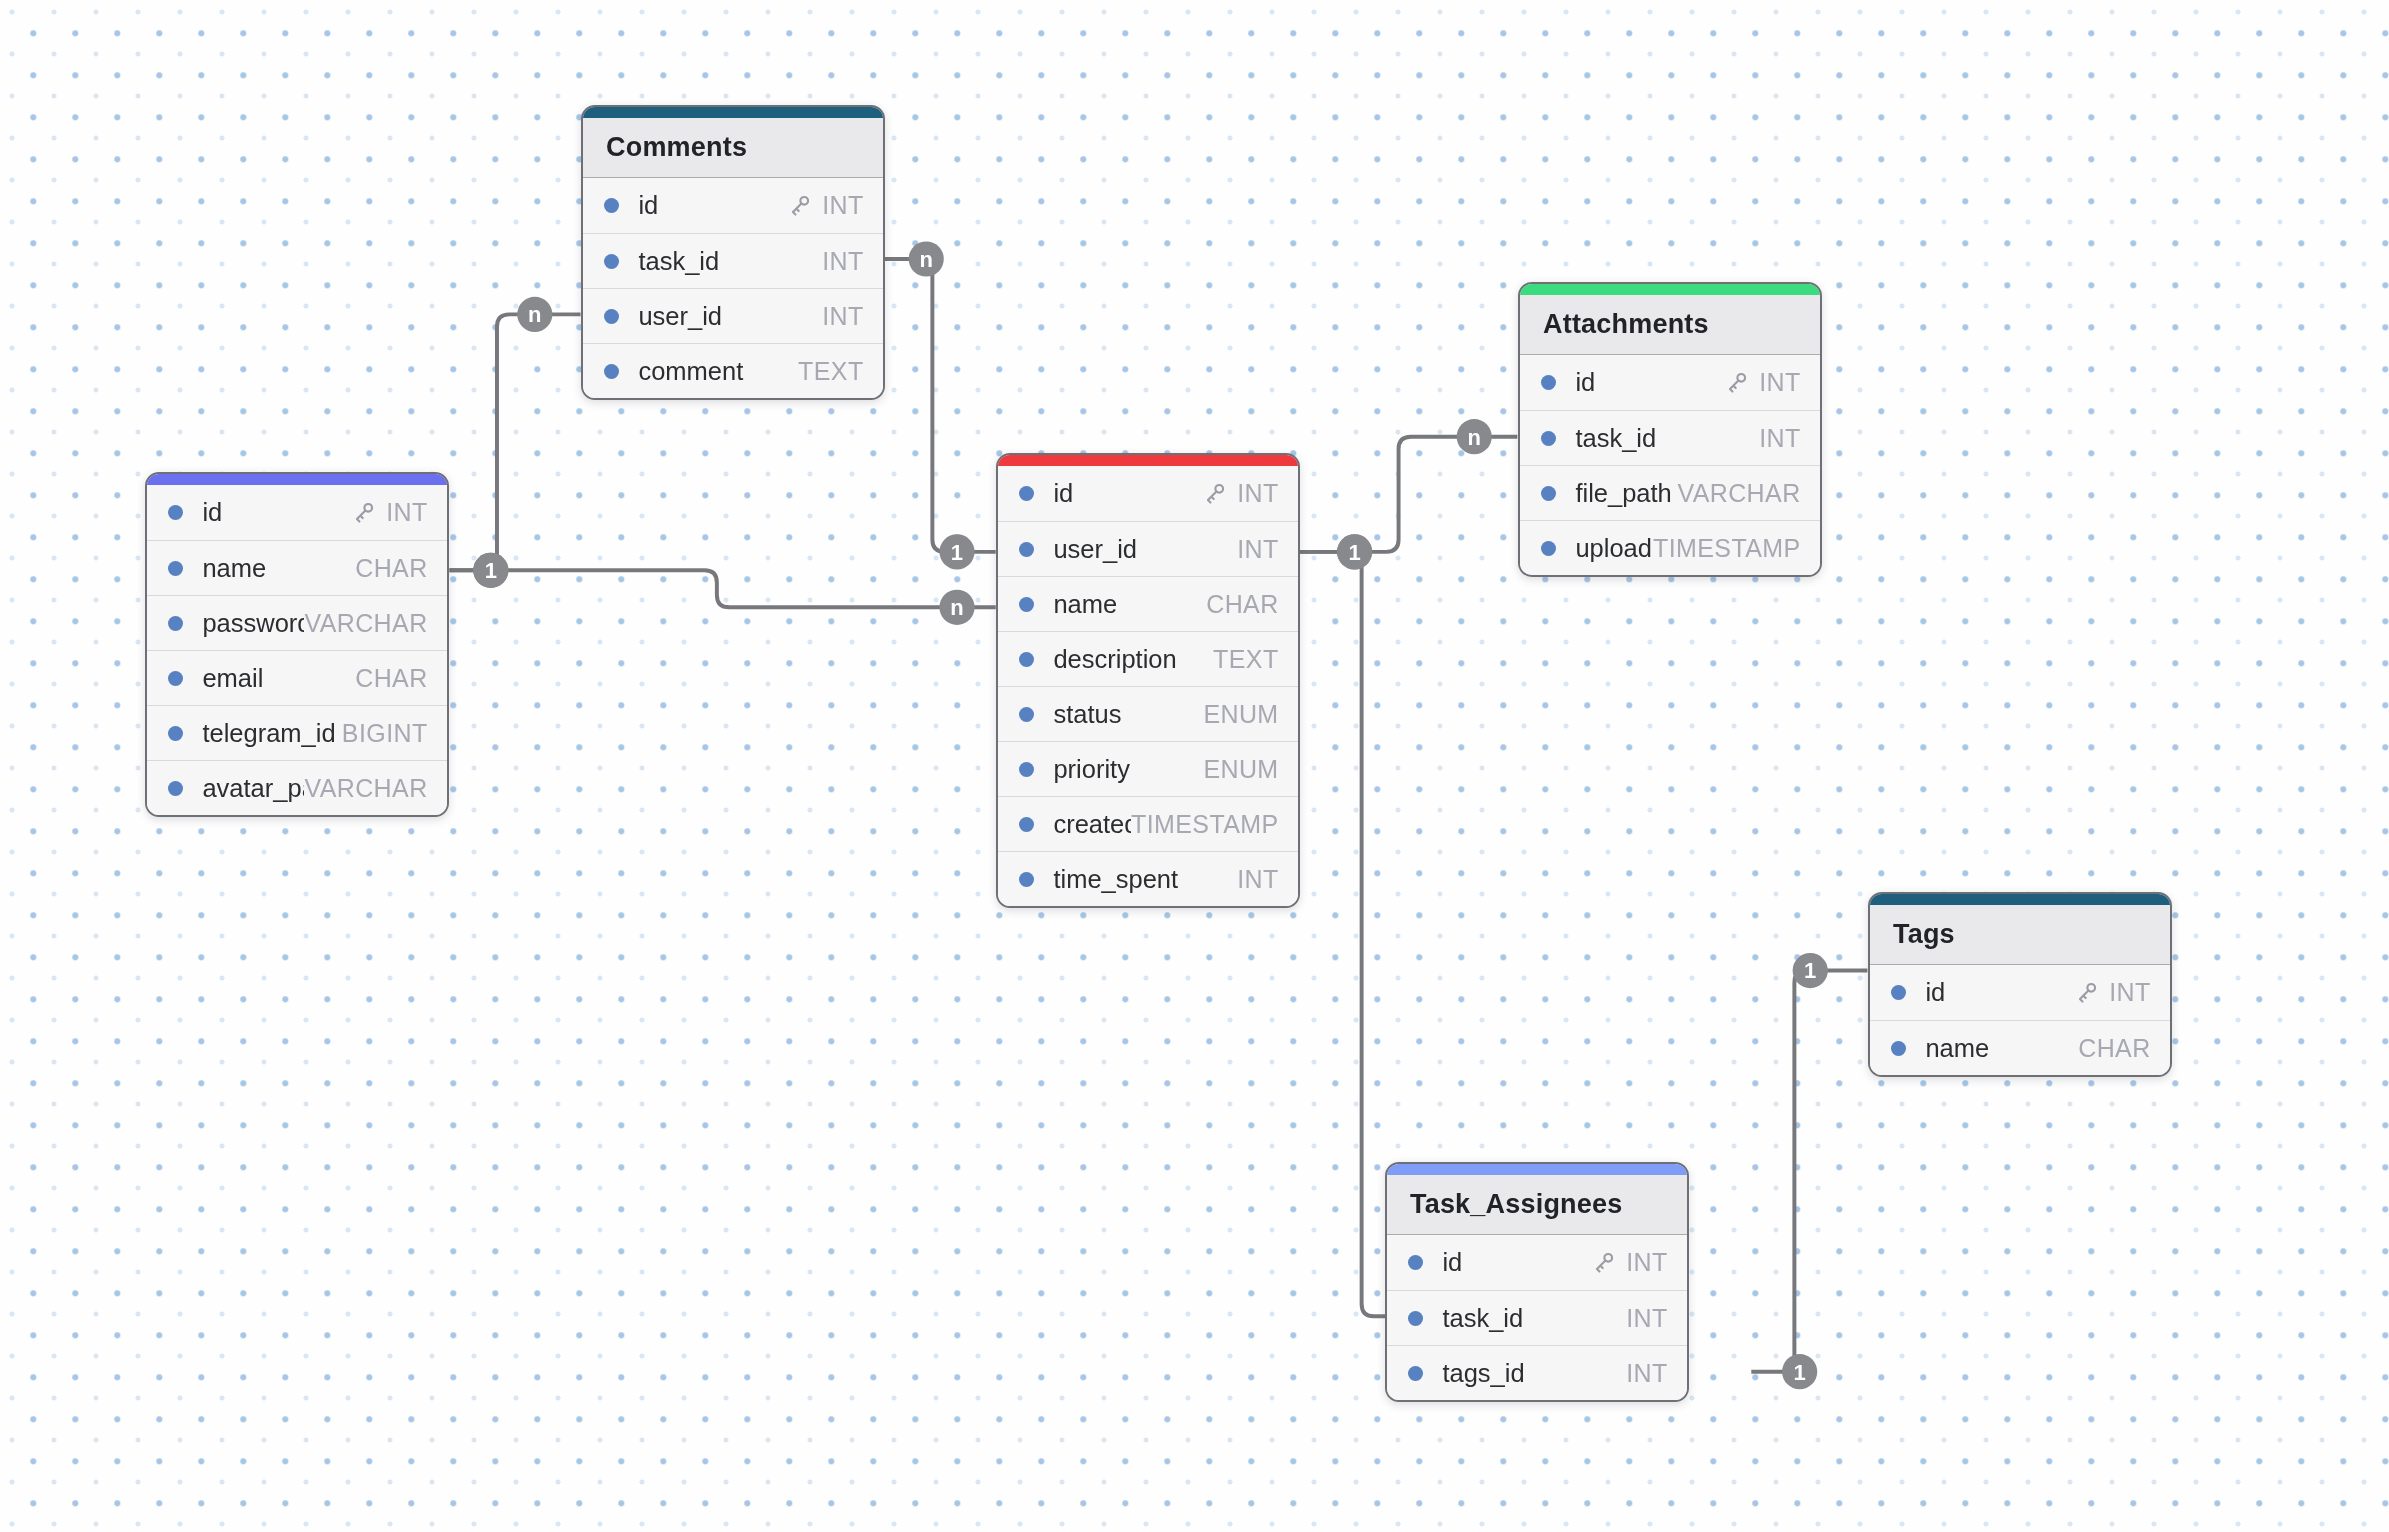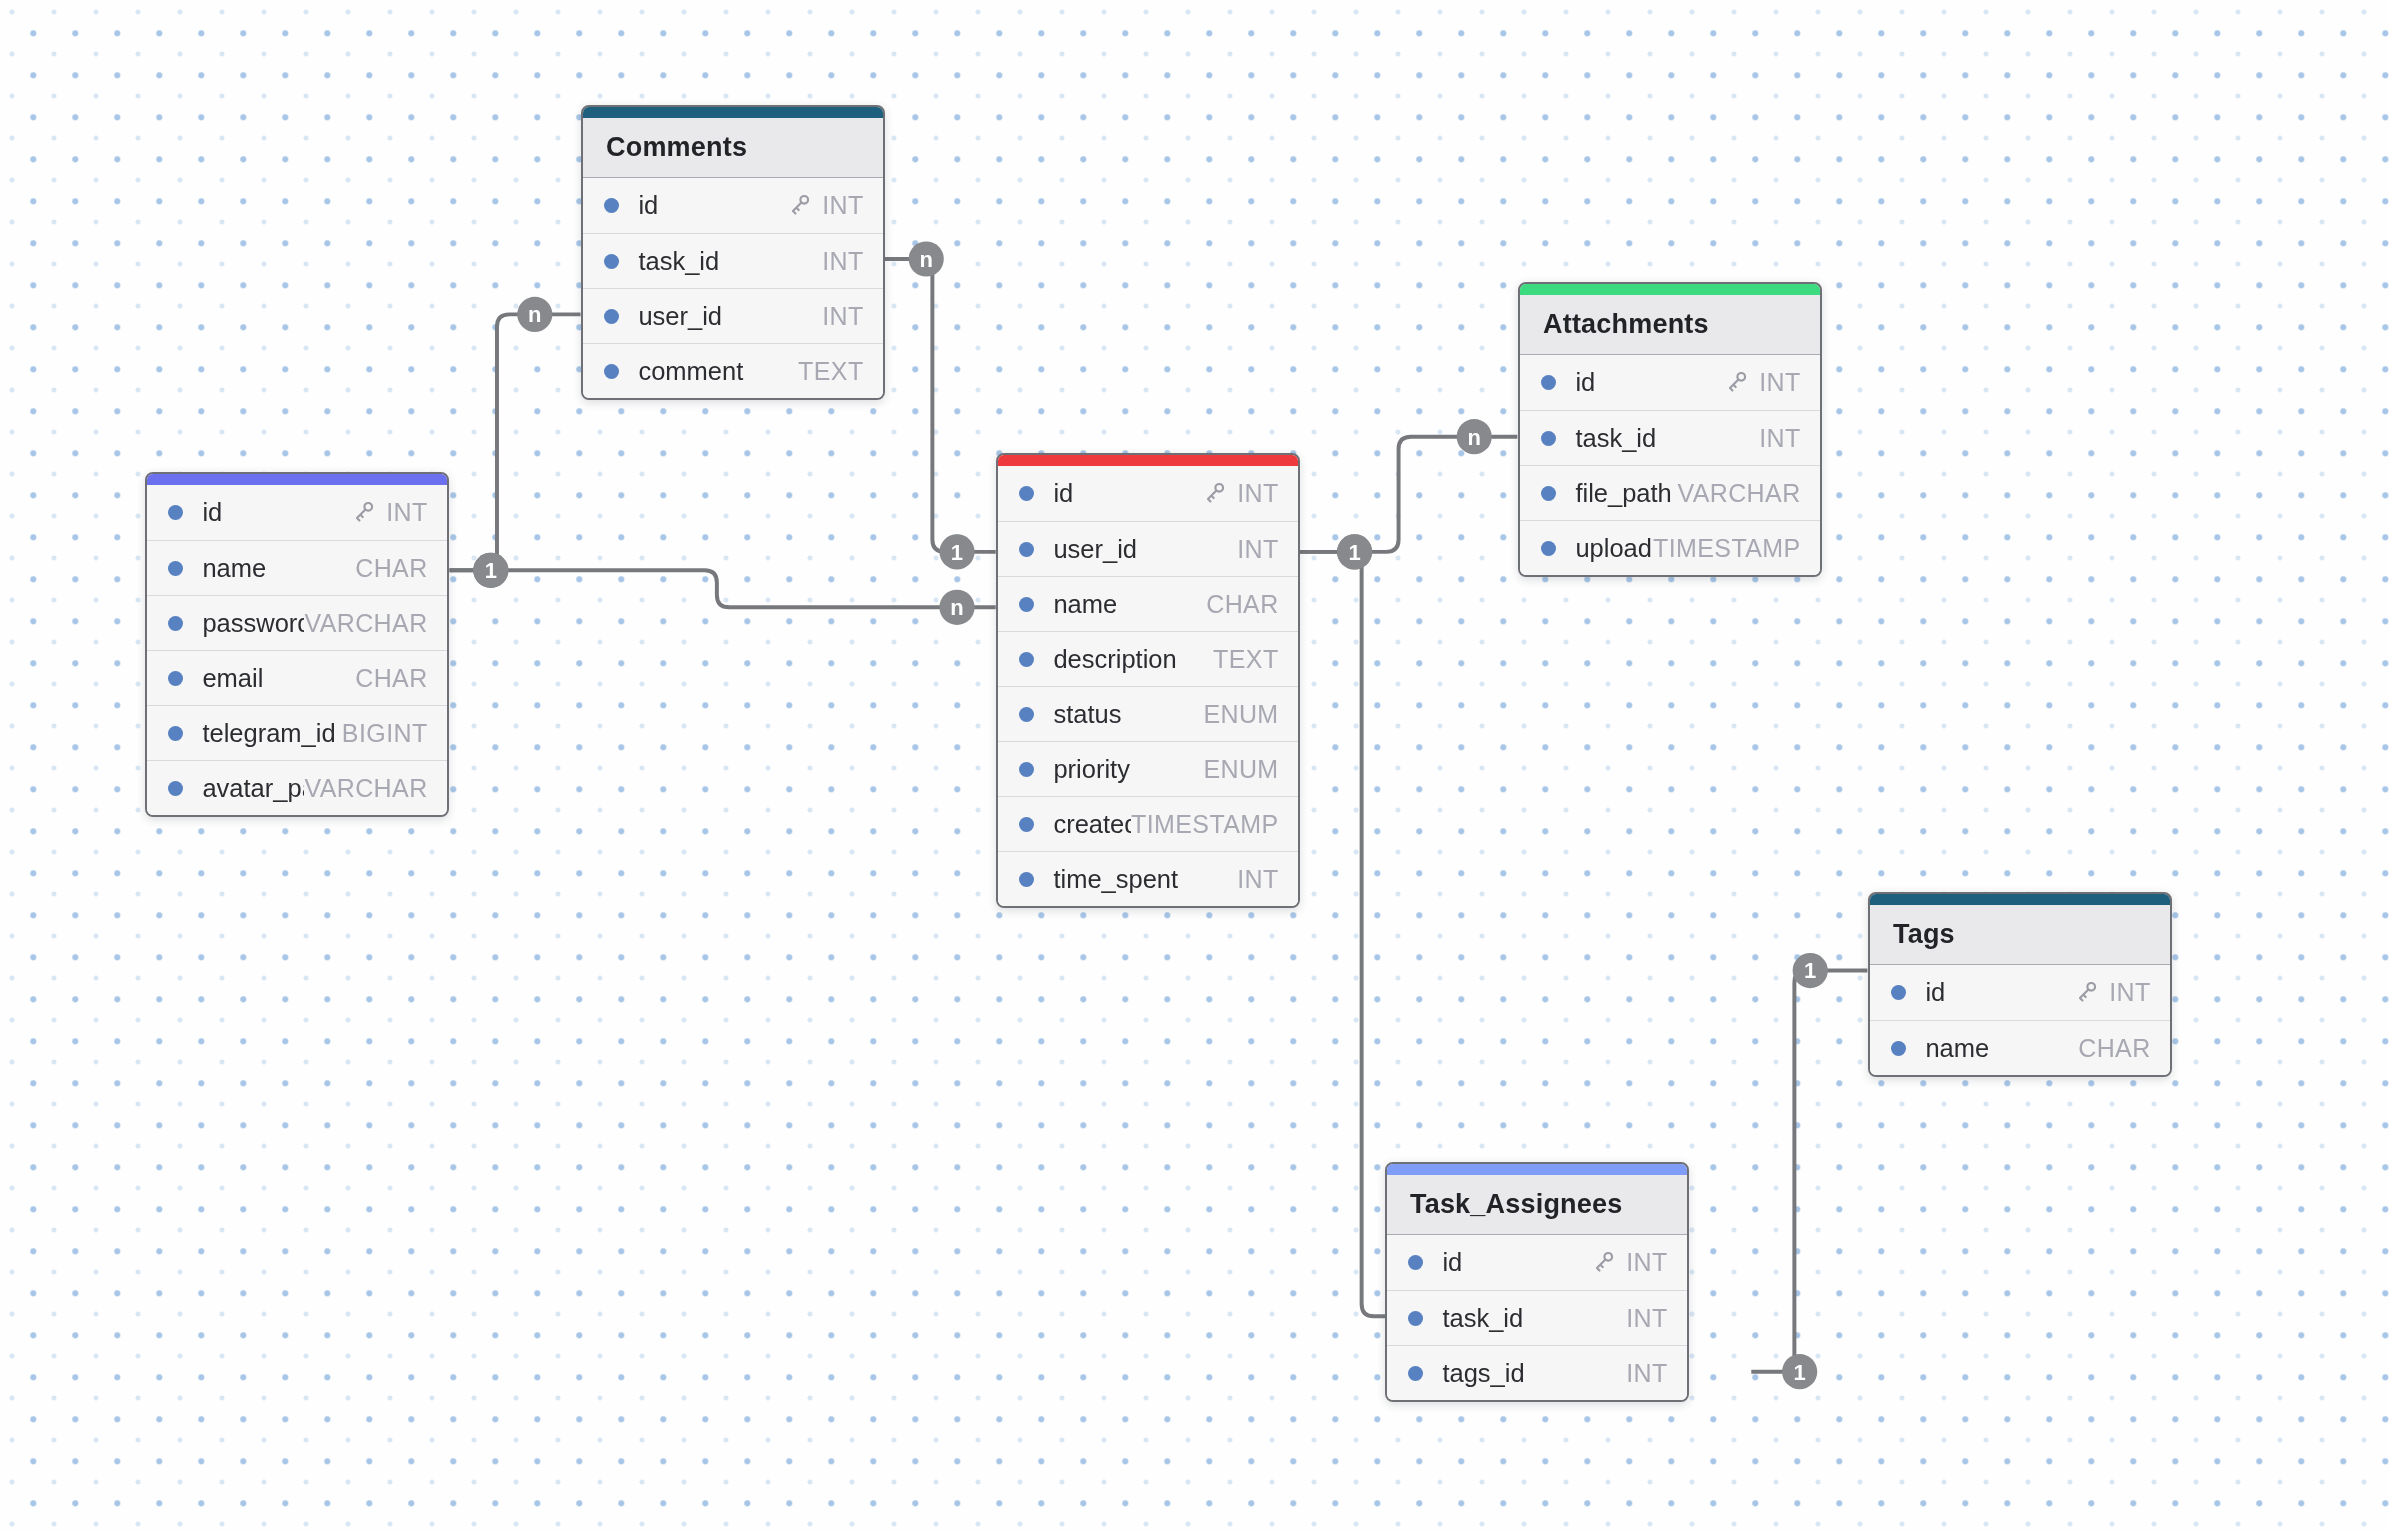--- a/index.html
+++ b/index.html
@@ -21,7 +21,7 @@
   #tables { position:absolute; left:0; top:0; width:100%; height:100%; z-index:2; pointer-events:none; }
   .table {
     position:absolute; width:304px;
-    border:2.6px solid #6e7076; border-radius:8px;
+    border:2.6px solid #6e7076; border-radius:14px;
     background:#f6f6f7; overflow:hidden;
     box-shadow:0 2.6px 8.8px rgba(50,55,70,.16);
     pointer-events:auto;

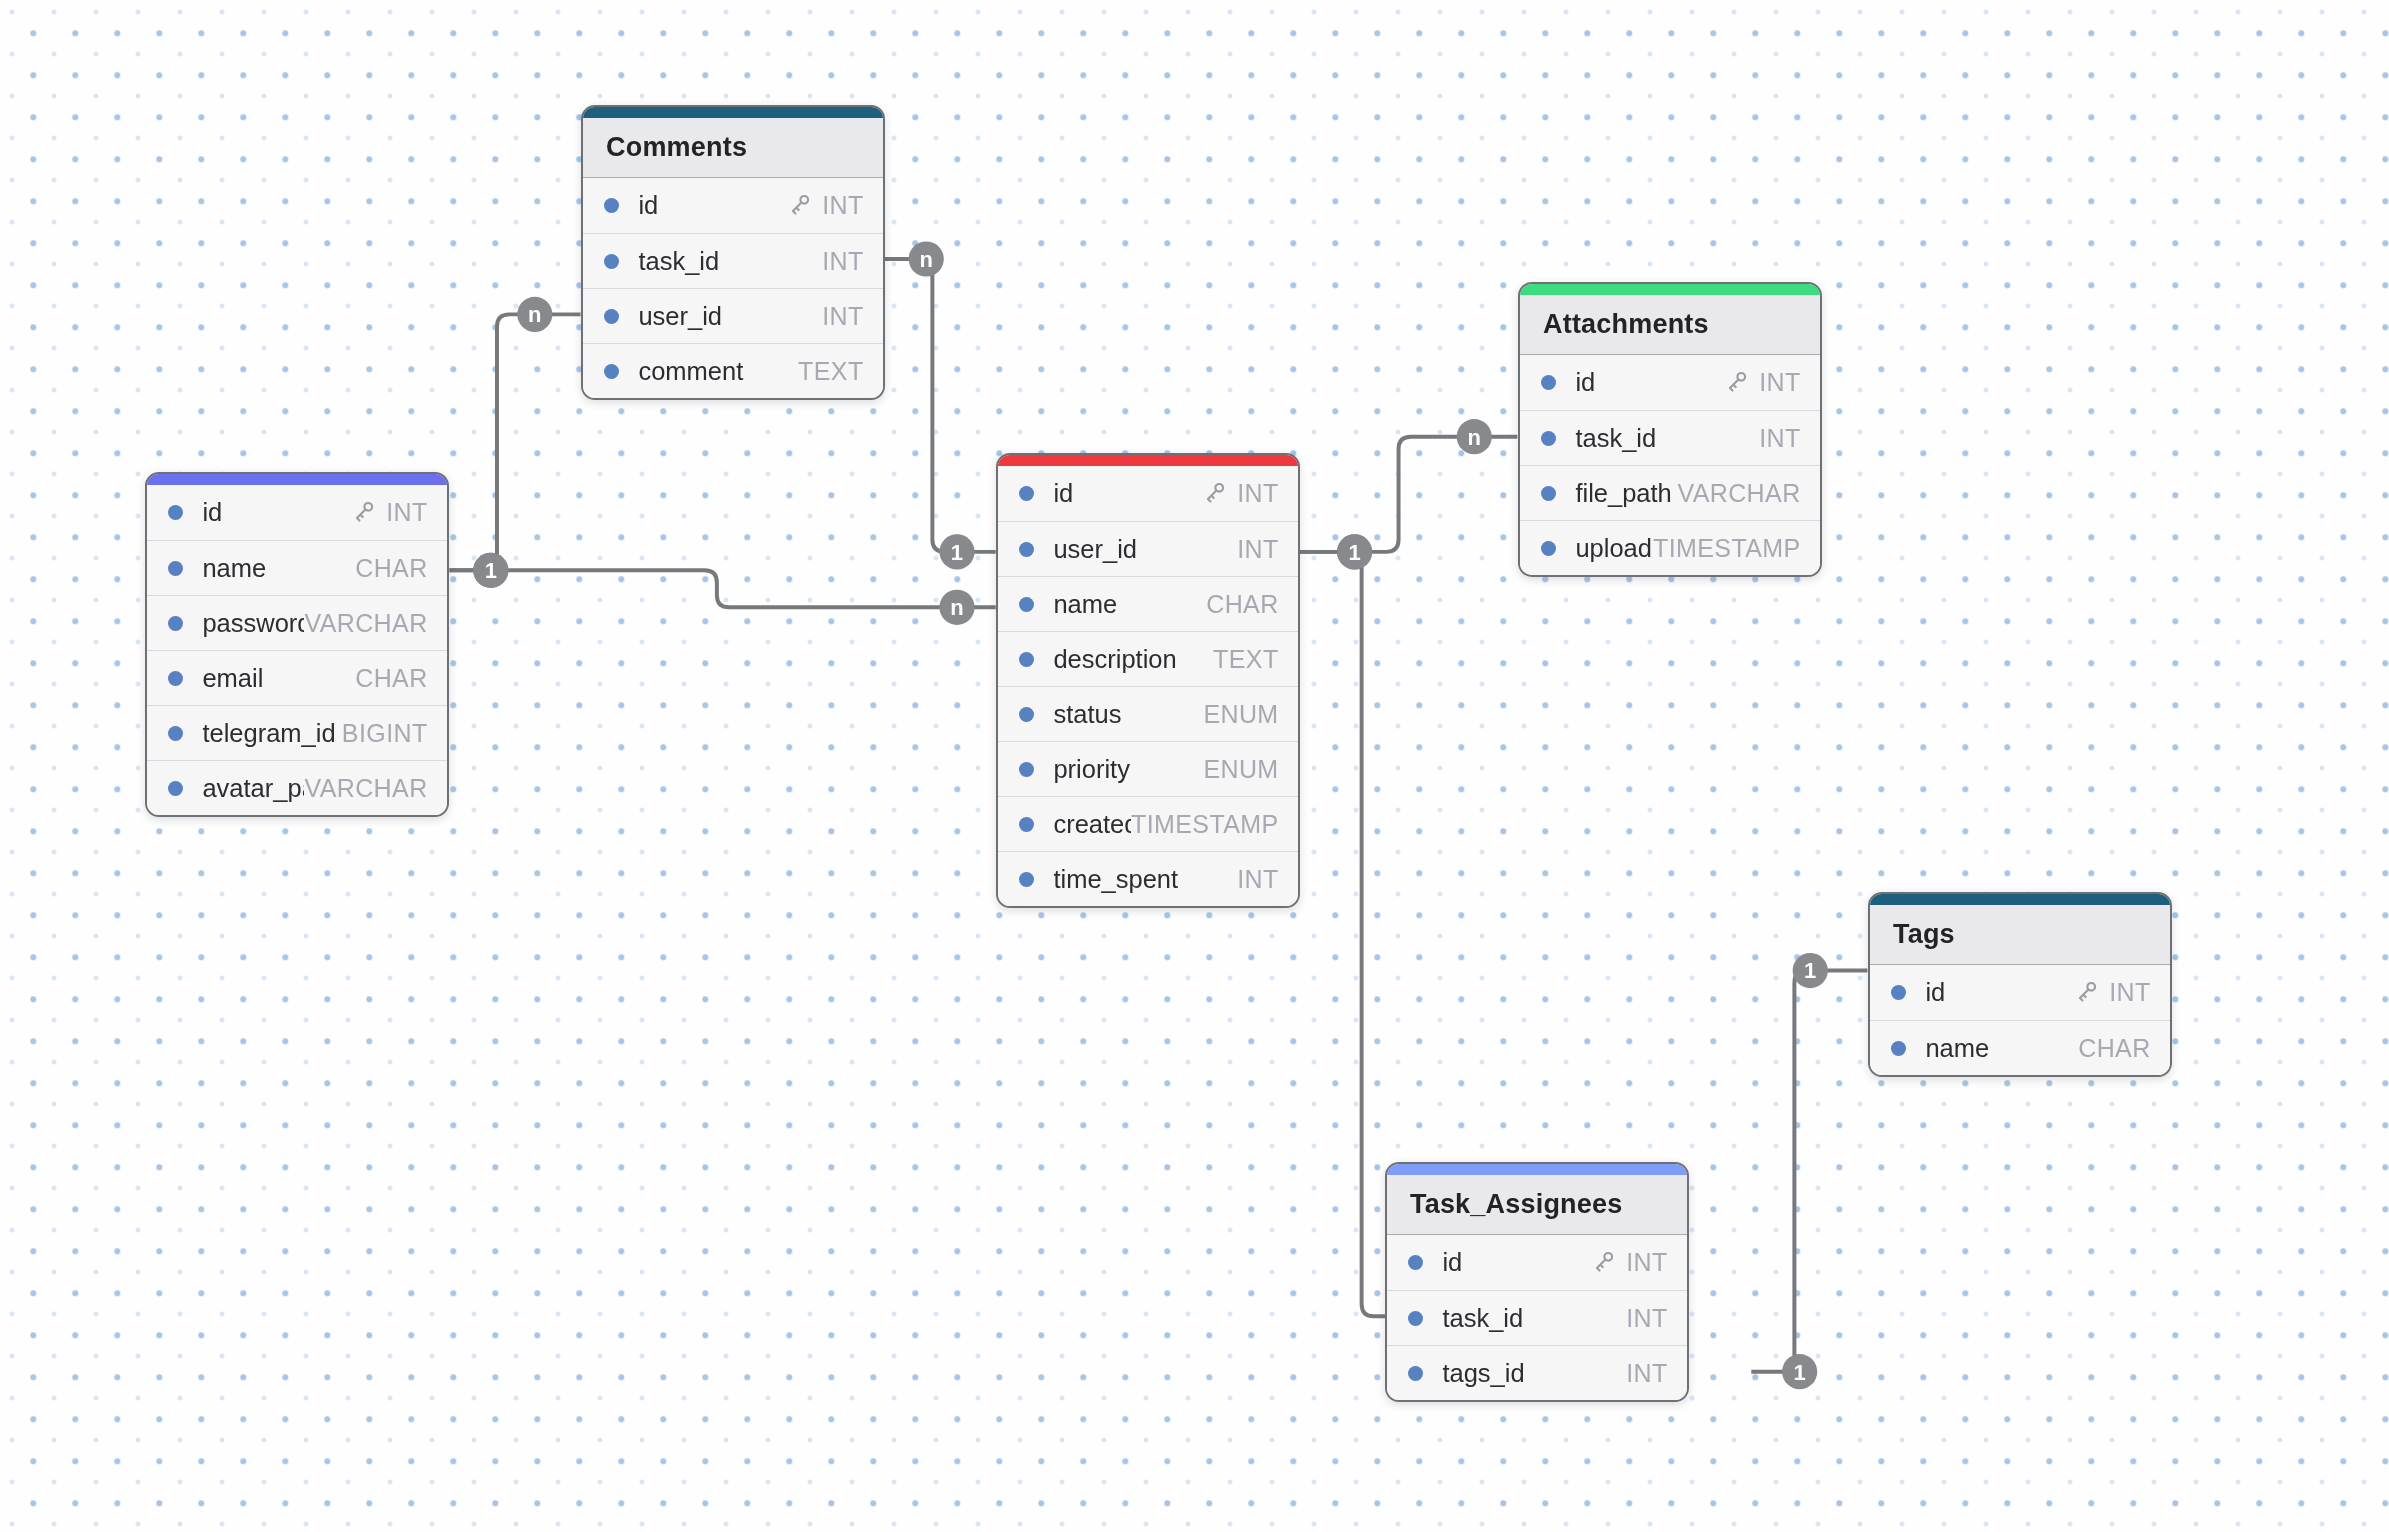--- a/index.html
+++ b/index.html
@@ -41,7 +41,7 @@
   .field + .field { border-top:1.8px solid #d9d9dd; }
   .dot { width:15px; height:15px; border-radius:50%; background:#5781c0; margin-right:19.4px; flex:none; }
   .fname { flex:1 1 auto; overflow:hidden; }
-  .fright { display:flex; align-items:flex-start; flex:none; }
+  .fright { display:flex; align-items:center; flex:none; }
   .key-icon { margin-right:8.8px; display:block; }
   .ftype { color:#a7a8b1; font-size:25px; letter-spacing:0.4px; }
   .rel-path { fill:none; stroke:#76787c; stroke-width:4.5; }

